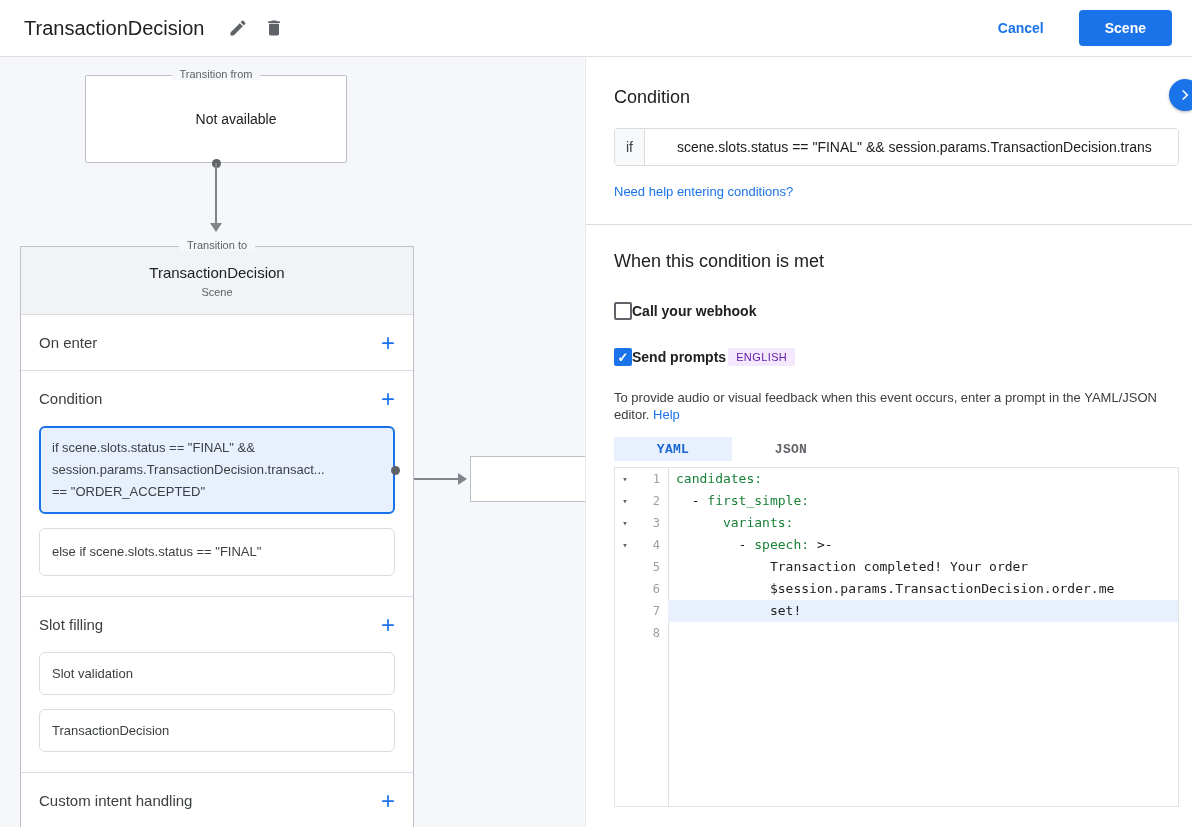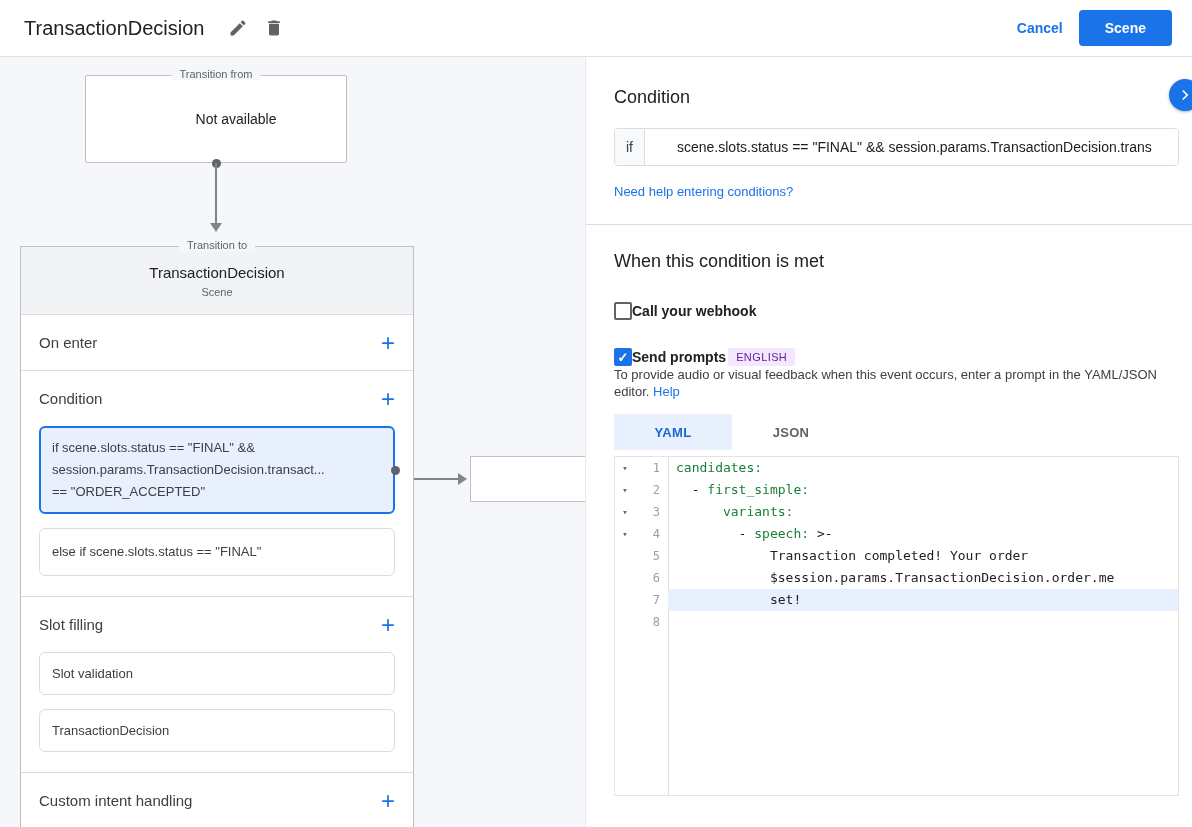--- a/index.html
+++ b/index.html
@@ -13,7 +13,7 @@
   .icon-btn { width:36px; height:36px; display:flex; align-items:center; justify-content:center;
               border:none; background:transparent; cursor:pointer; color:#5f6368; }
   .icon-btn svg { width:20px; height:20px; fill:#5f6368; }
-  .header-actions { margin-left:auto; display:flex; align-items:center; gap:16px; padding-right:4px; }
+  .header-actions { margin-left:auto; display:flex; align-items:center; gap:35px; padding-right:4px; }
   .cancel-link { color:var(--accent-blue,#1a73e8); font-size:14px; font-weight:bold; cursor:pointer; }
   .save-btn { background:var(--accent-blue,#1a73e8); color:#fff; border:none; border-radius:4px;
               padding:10px 26px; font-size:14px; font-weight:bold; cursor:pointer; }

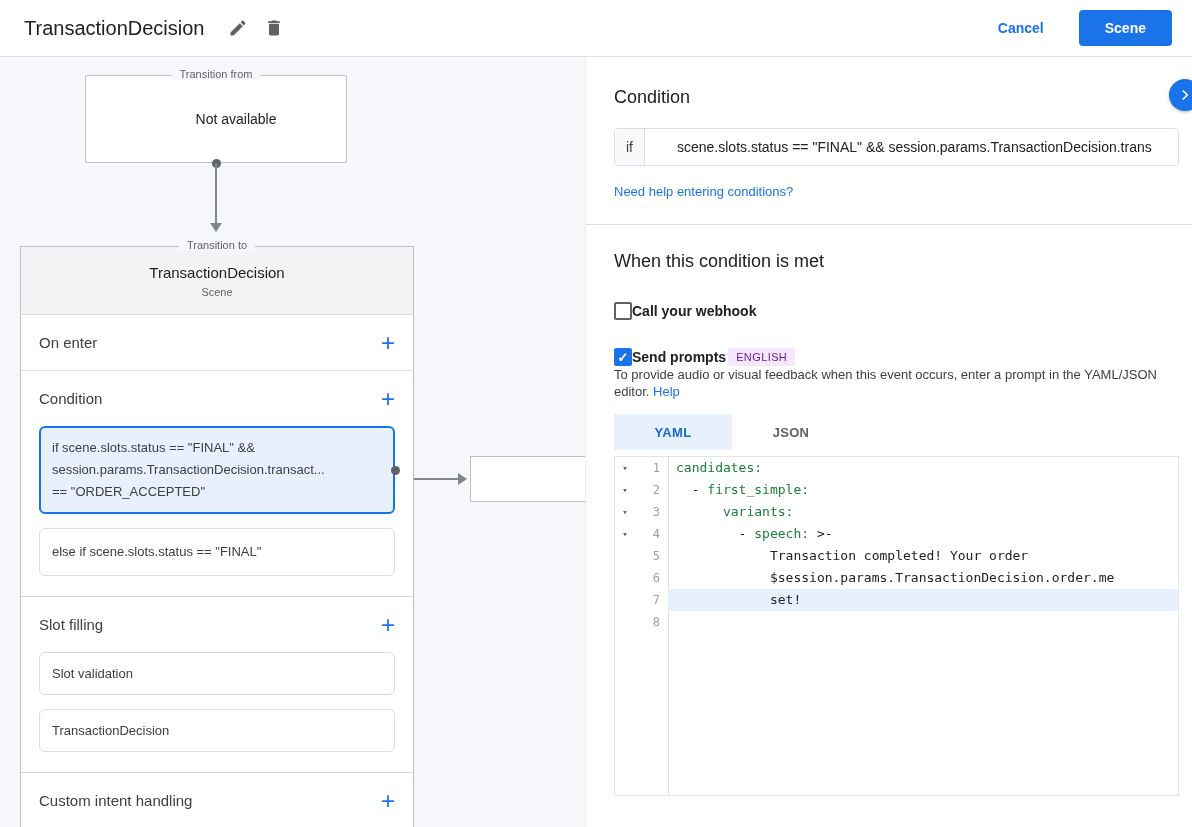--- a/index.html
+++ b/index.html
@@ -103,7 +103,7 @@
                 font-size:11px; font-weight:normal; padding:3px 8px; border-radius:2px;
                 letter-spacing:.4px; margin-left:2px; }
 
-  .panel-desc { font-size:13px; color:#3c4043; line-height:17px; margin-top:0; max-width:562px; }
+  .panel-desc { font-size:13px; color:#3c4043; line-height:17px; margin-top:23px; max-width:562px; }
 
   .tabs { display:flex; margin-top:14px; }
   .tab { width:118px; height:36px; display:flex; align-items:center; justify-content:center;

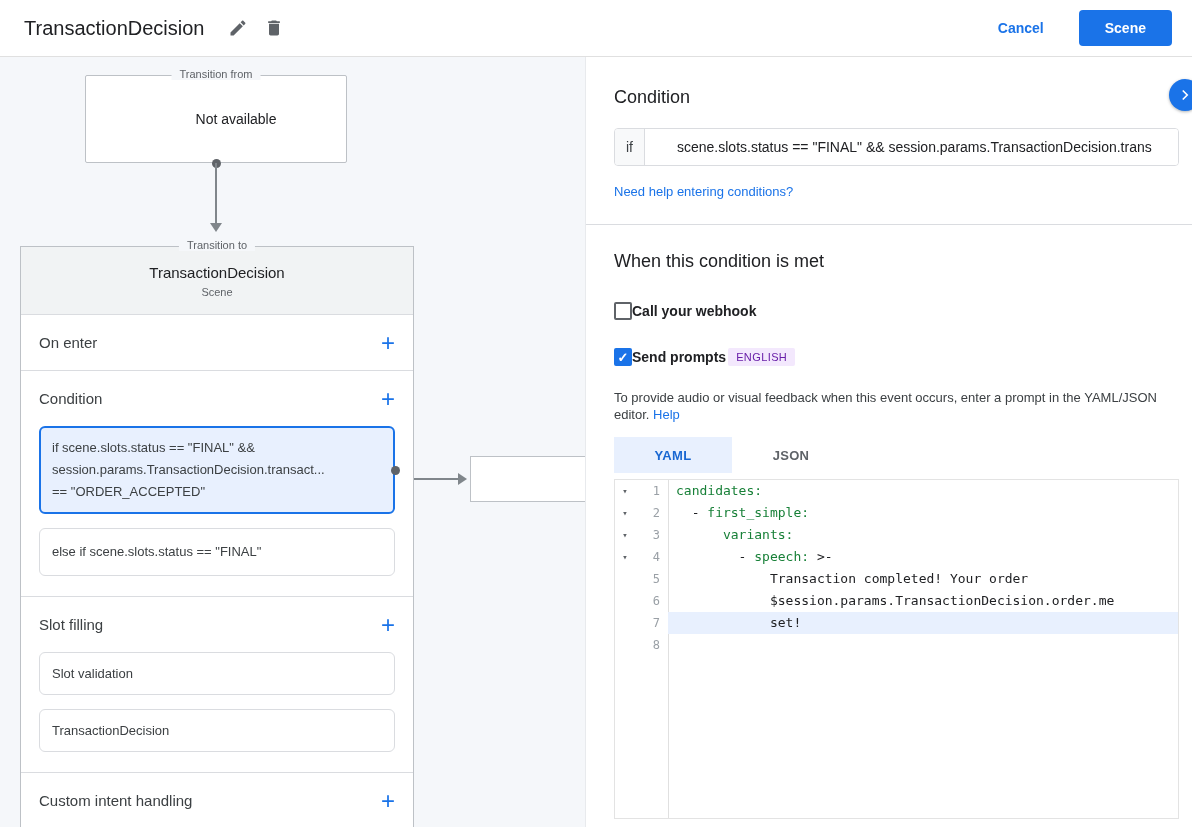--- a/index.html
+++ b/index.html
@@ -106,8 +106,8 @@
   .panel-desc { font-size:13px; color:#3c4043; line-height:17px; margin-top:23px; max-width:562px; }
 
   .tabs { display:flex; margin-top:14px; }
-  .tab { width:118px; height:36px; display:flex; align-items:center; justify-content:center;
-         font-size:13px; font-weight:bold; letter-spacing:.3px; cursor:pointer; color:#5f6368; }
+  .tab { width:118px; height:24px; display:flex; align-items:center; justify-content:center;
+         font-size:13px; font-weight:bold; letter-spacing:.3px; cursor:pointer; color:#5f6368;font-family:Liberation Mono, monospace; }
   .tab.active { background:var(--selected-bg,#e8f0fe); color:#1967d2; }
 
   .editor { width:565px; height:340px; border:1px solid #e3e3e3; margin-top:6px; position:relative;

